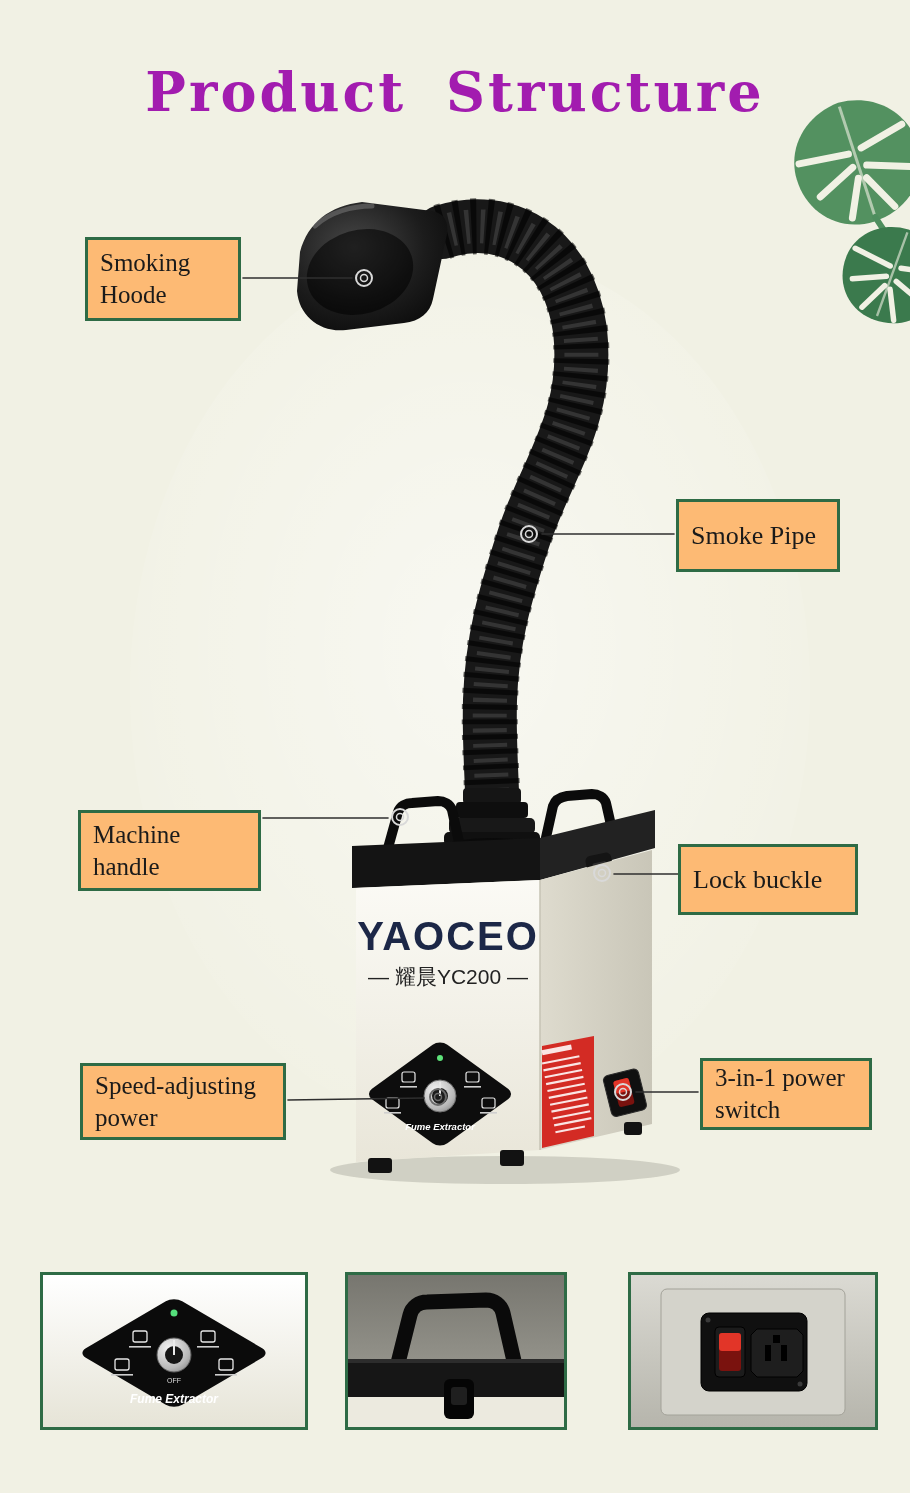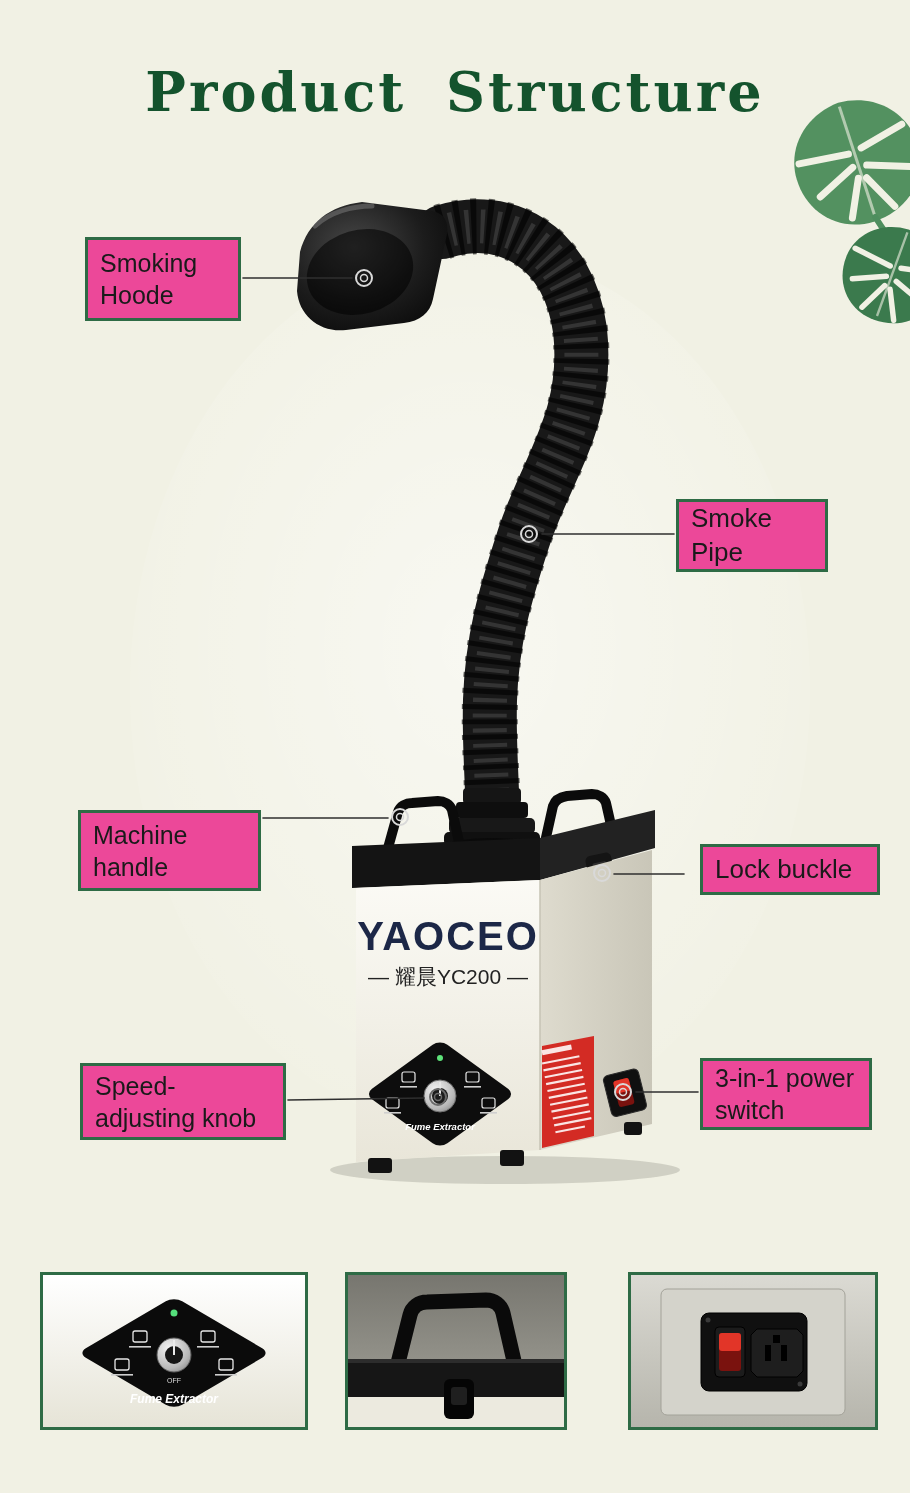--- a/index.html
+++ b/index.html
@@ -10,7 +10,7 @@
   .title{
     position:absolute;left:0;top:60px;width:100%;text-align:center;
     font-family:"DejaVu Serif",serif;font-size:54px;font-weight:700;
-    color:#14532d;letter-spacing:3px;word-spacing:18px;margin:0;
+    color:#a21caf;letter-spacing:3px;word-spacing:18px;margin:0;
   }
   .scene{position:absolute;left:0;top:0;width:910px;height:1493px;display:block;}
   .callout{

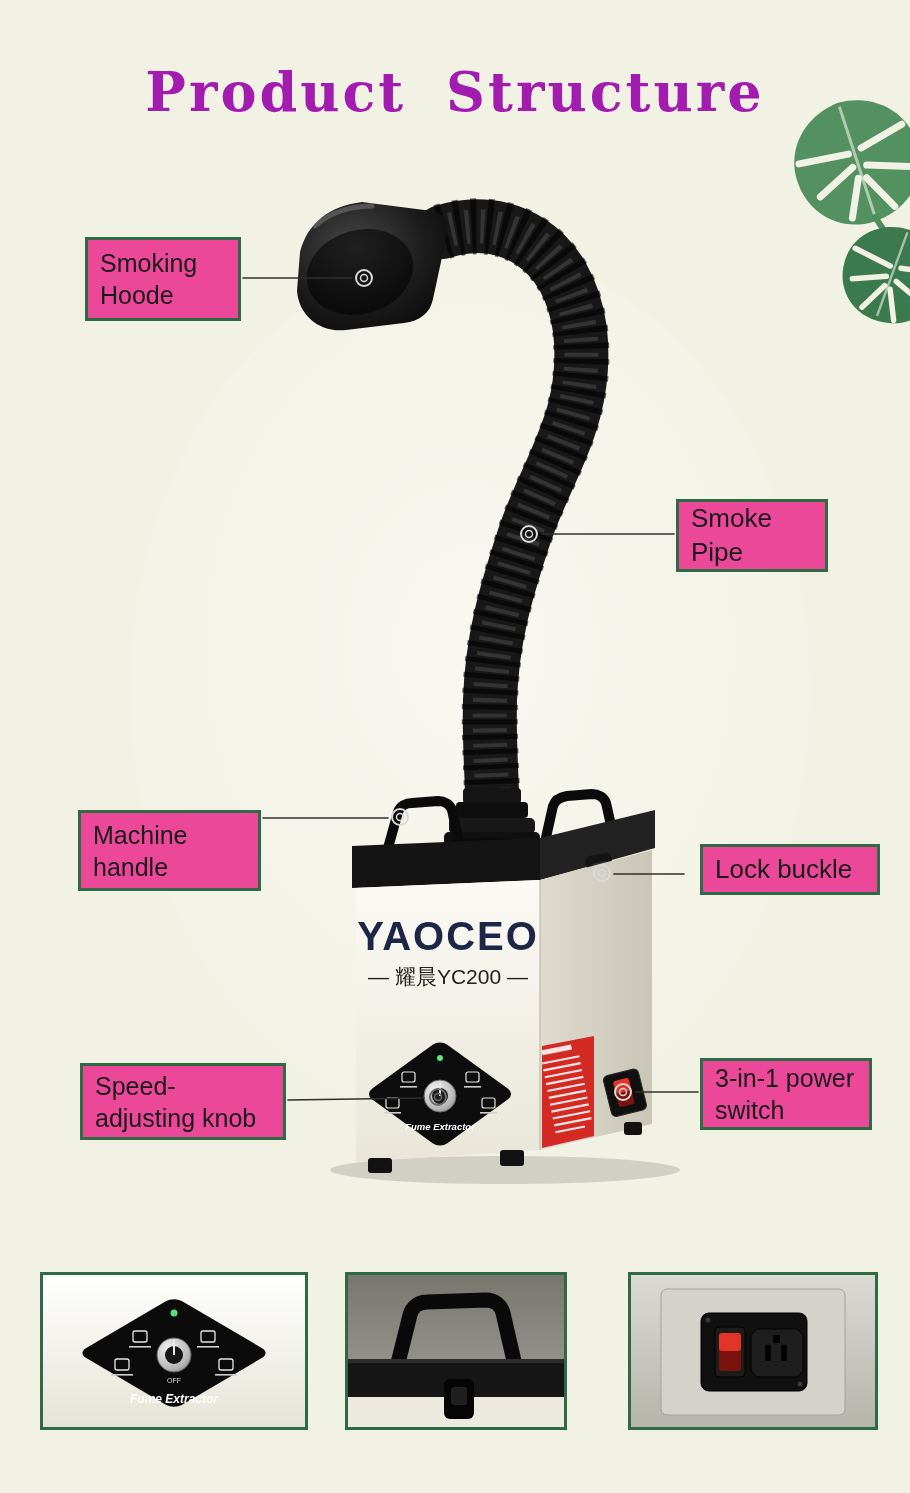--- a/index.html
+++ b/index.html
@@ -15,8 +15,8 @@
   .scene{position:absolute;left:0;top:0;width:910px;height:1493px;display:block;}
   .callout{
     position:absolute;display:flex;align-items:center;box-sizing:border-box;
-    background:#ec4899;border:3px solid #2e6b45;color:#1a1a1a;
-    font-size:25px;line-height:1.28;padding:6px 12px;
+    background:#fdba74;border:3px solid #2e6b45;color:#1a1a1a;
+    font-size:25px;line-height:1.28;padding:6px 12px;font-family:Liberation Serif, serif;
   }
   .callout.single{font-size:26px;}
   .detail-box{

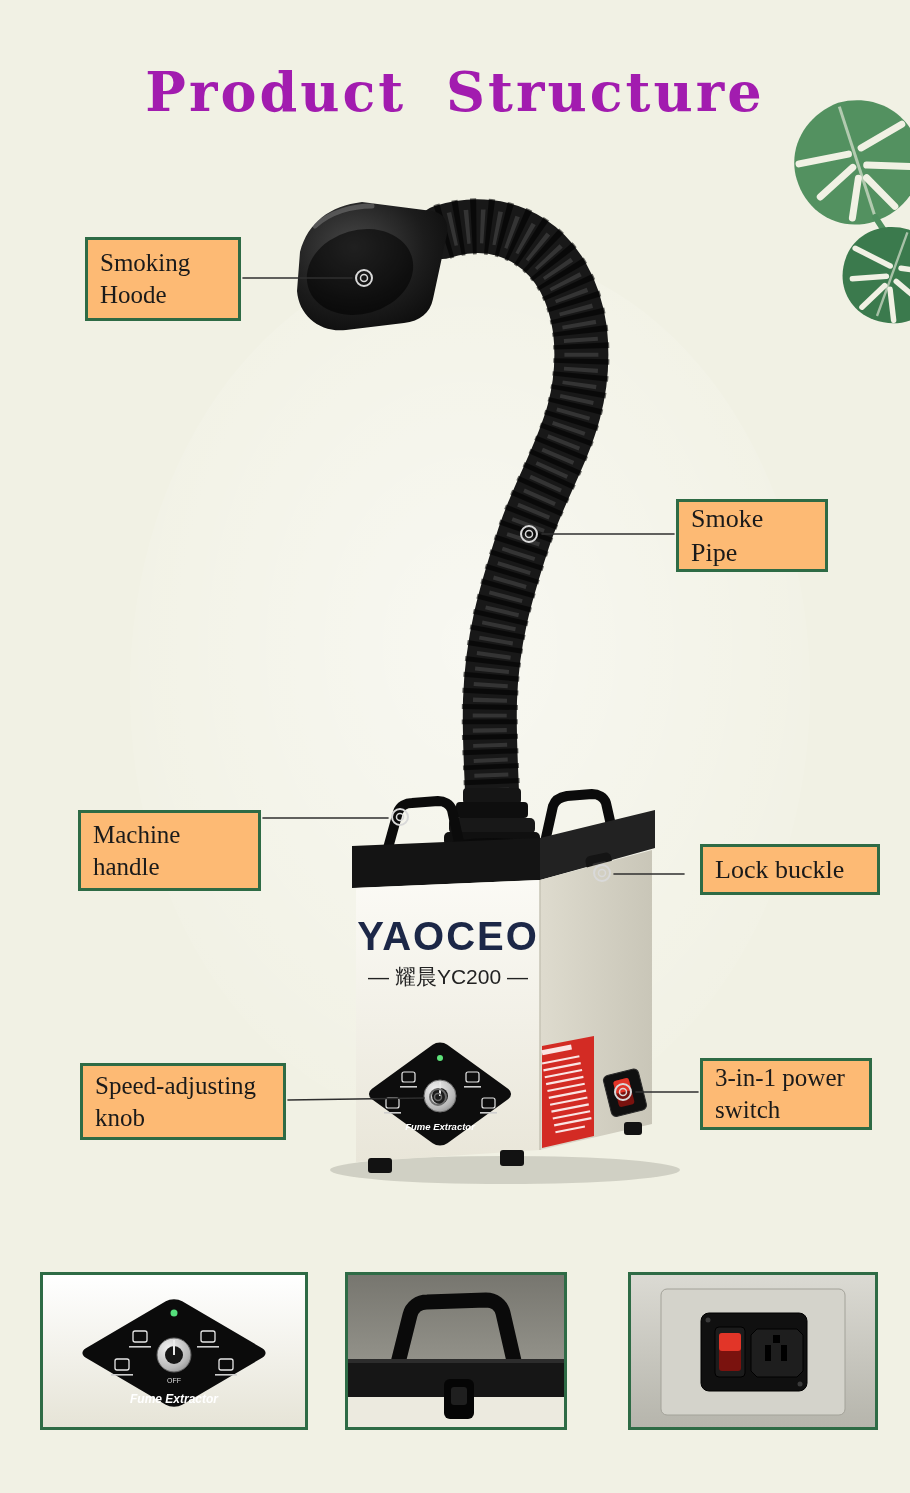--- a/index.html
+++ b/index.html
@@ -230,7 +230,7 @@
   <span>Smoking Hoode</span>
 </div>
 
-<div class="callout single" style="left:676px;top:499px;width:152px;height:73px;">
+<div class="callout single" style="left:676px;top:499px;width:164px;height:73px;">
   <span>Smoke Pipe</span>
 </div>
 

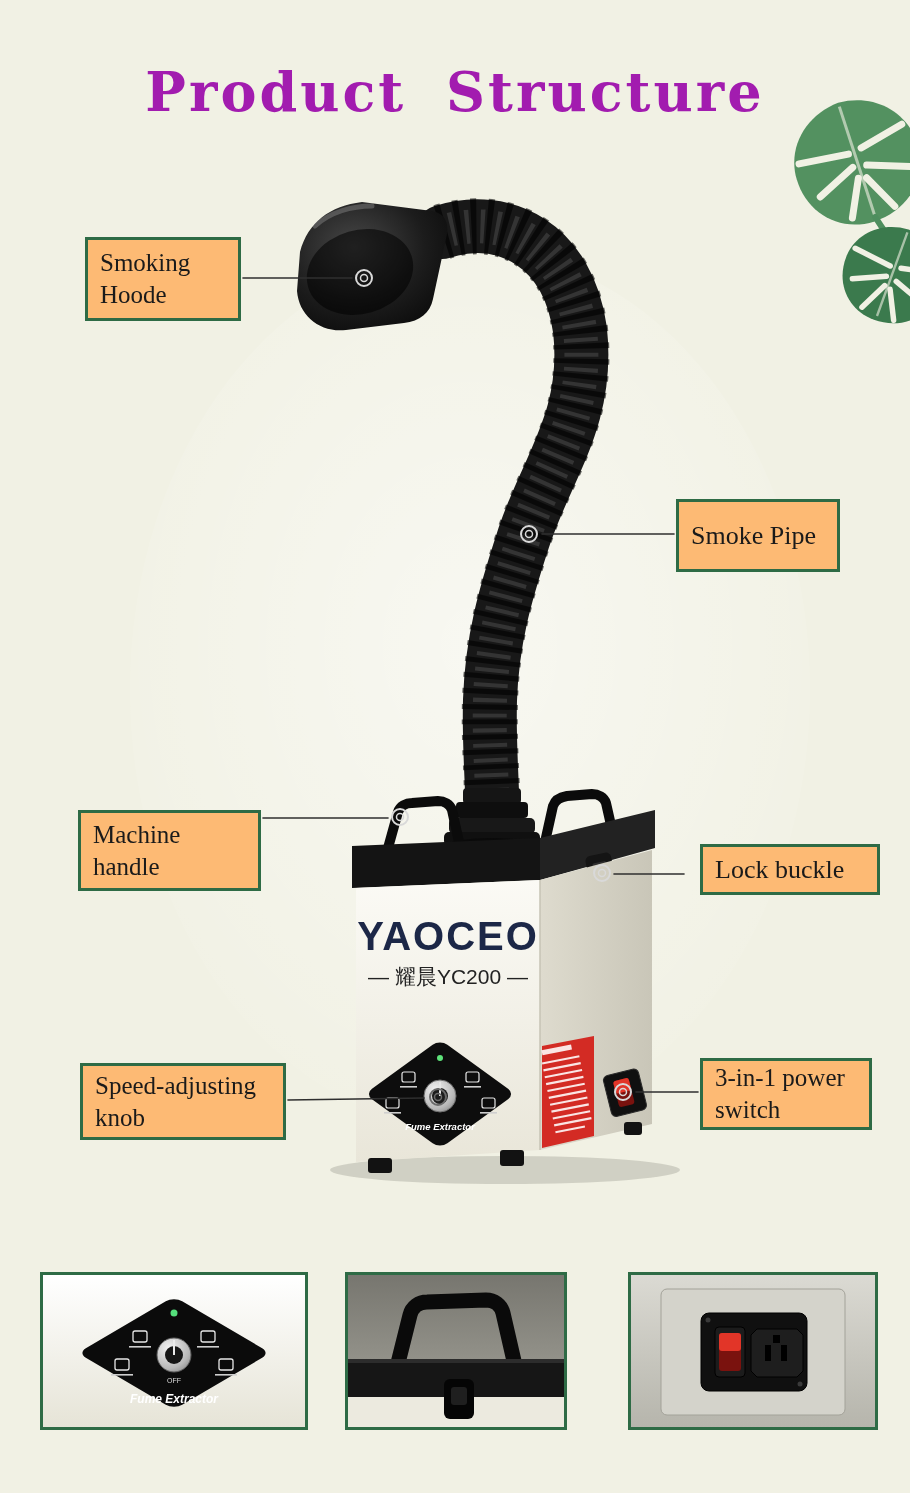--- a/index.html
+++ b/index.html
@@ -238,7 +238,7 @@
   <span>Machine handle</span>
 </div>
 
-<div class="callout single" style="left:700px;top:844px;width:180px;height:51px;">
+<div class="callout single" style="left:678px;top:844px;width:180px;height:71px;">
   <span>Lock buckle</span>
 </div>
 

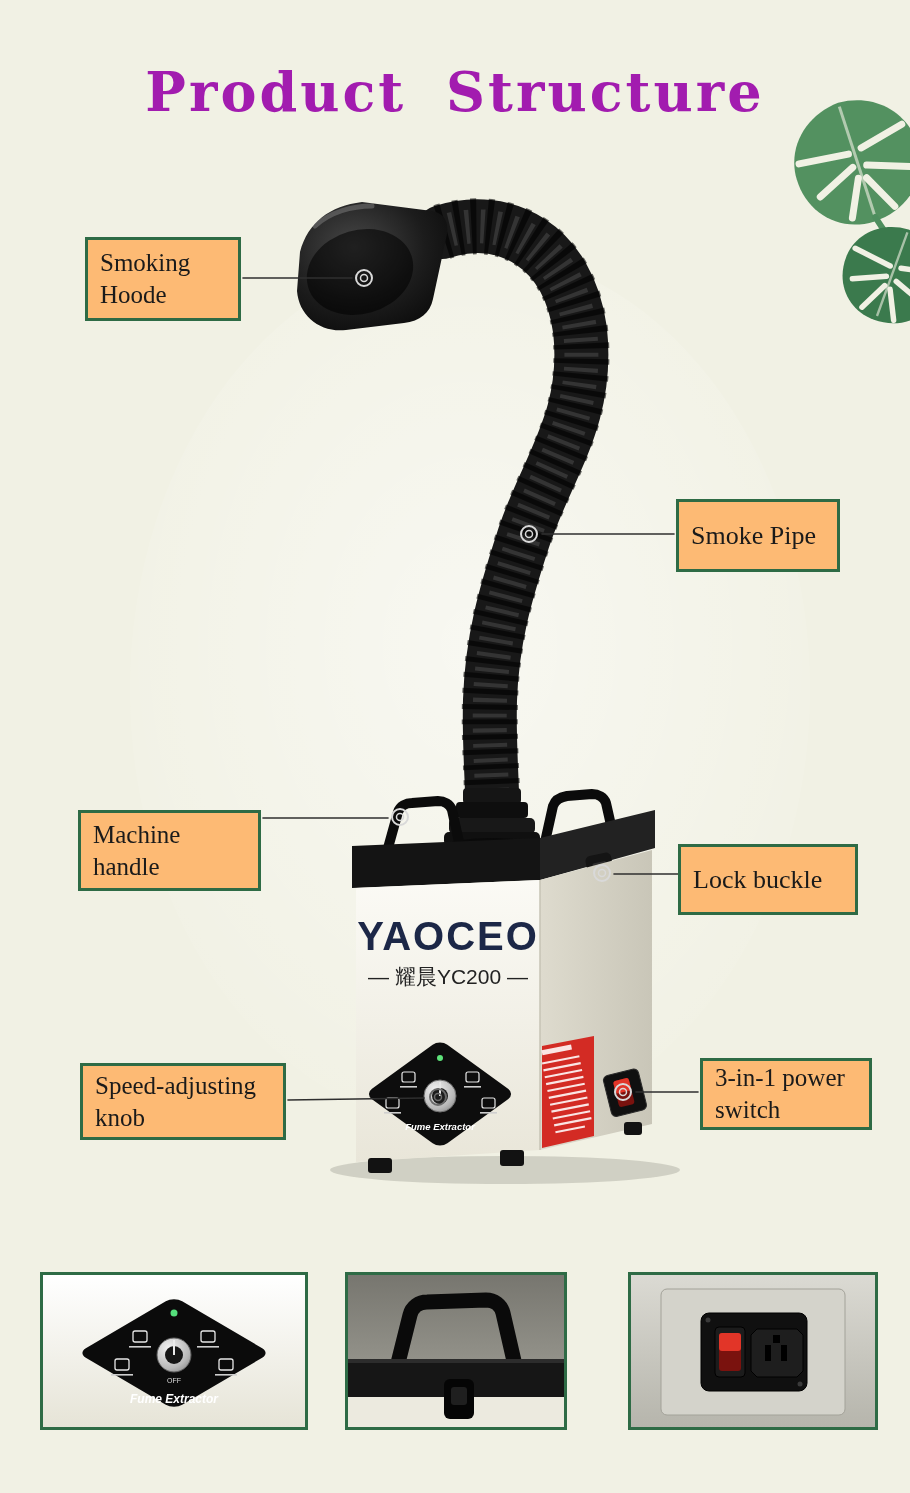--- a/index.html
+++ b/index.html
@@ -243,7 +243,7 @@
 </div>
 
 <div class="callout" style="left:80px;top:1063px;width:206px;height:77px;">
-  <span>Speed-adjusting knob</span>
+  <span>Speed-adjusting power</span>
 </div>
 
 <div class="callout" style="left:700px;top:1058px;width:172px;height:72px;">

